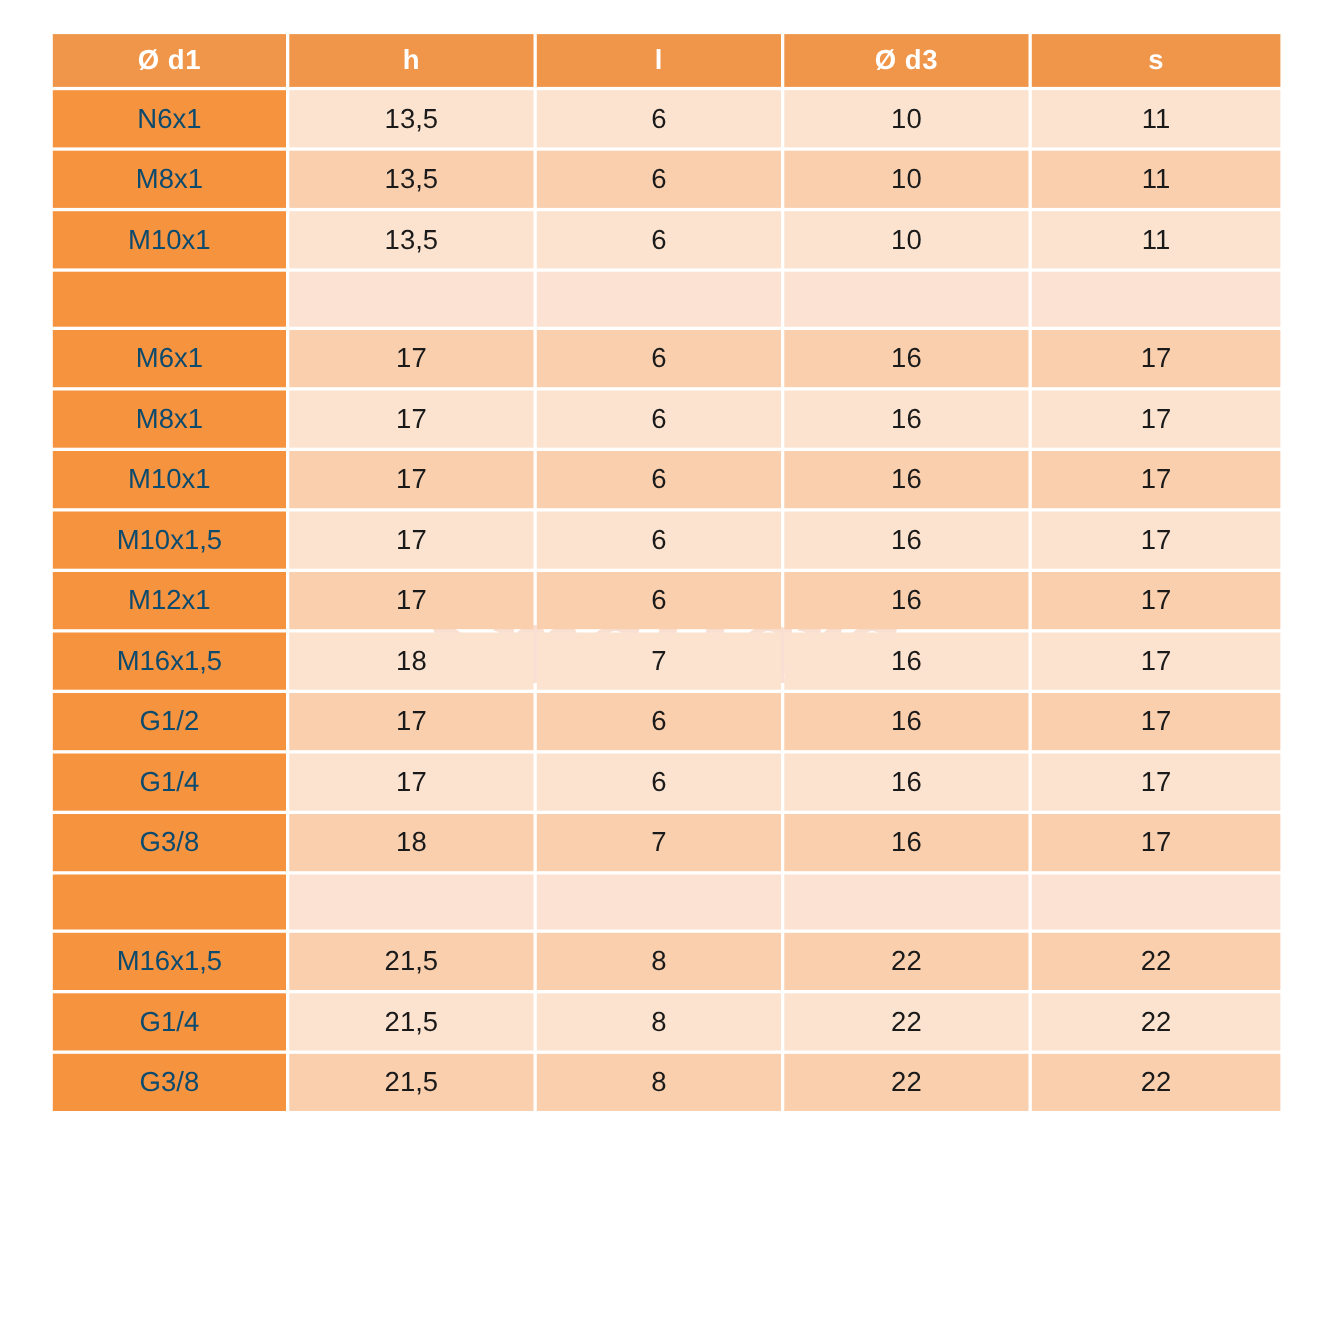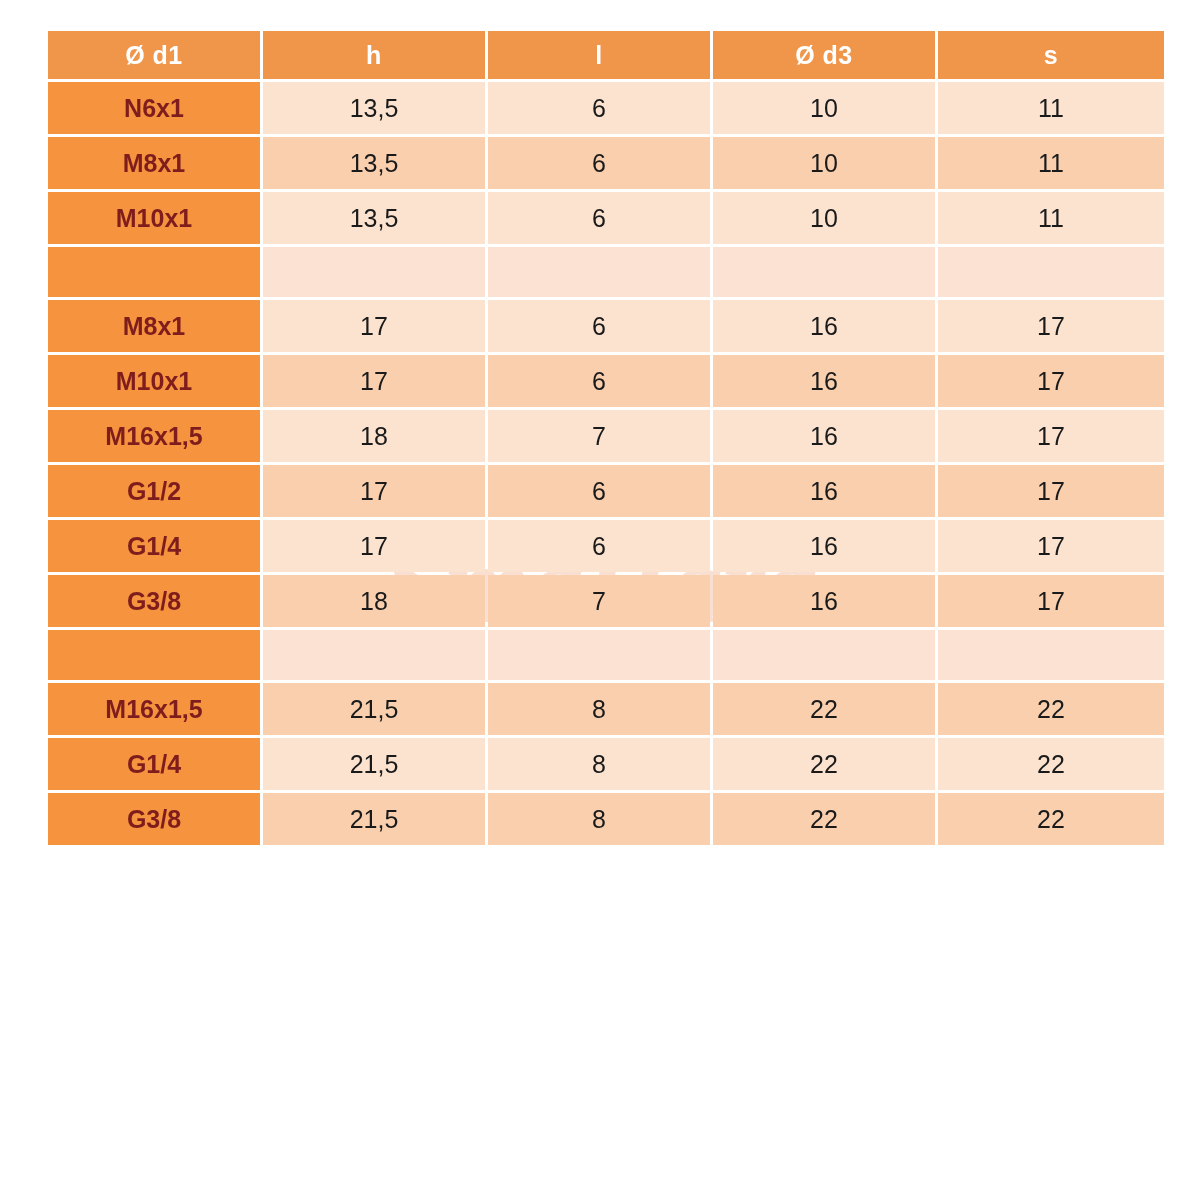--- a/index.html
+++ b/index.html
@@ -65,9 +65,9 @@
   td.rowhead {
     height: 52px;
     background: #F5933F;
-    color: #7f1d1d;
+    color: #0c4a6e;
     font-size: 25px;
-    font-weight: bold;
+    font-weight: normal;
   }
   td.val {
     height: 52px;

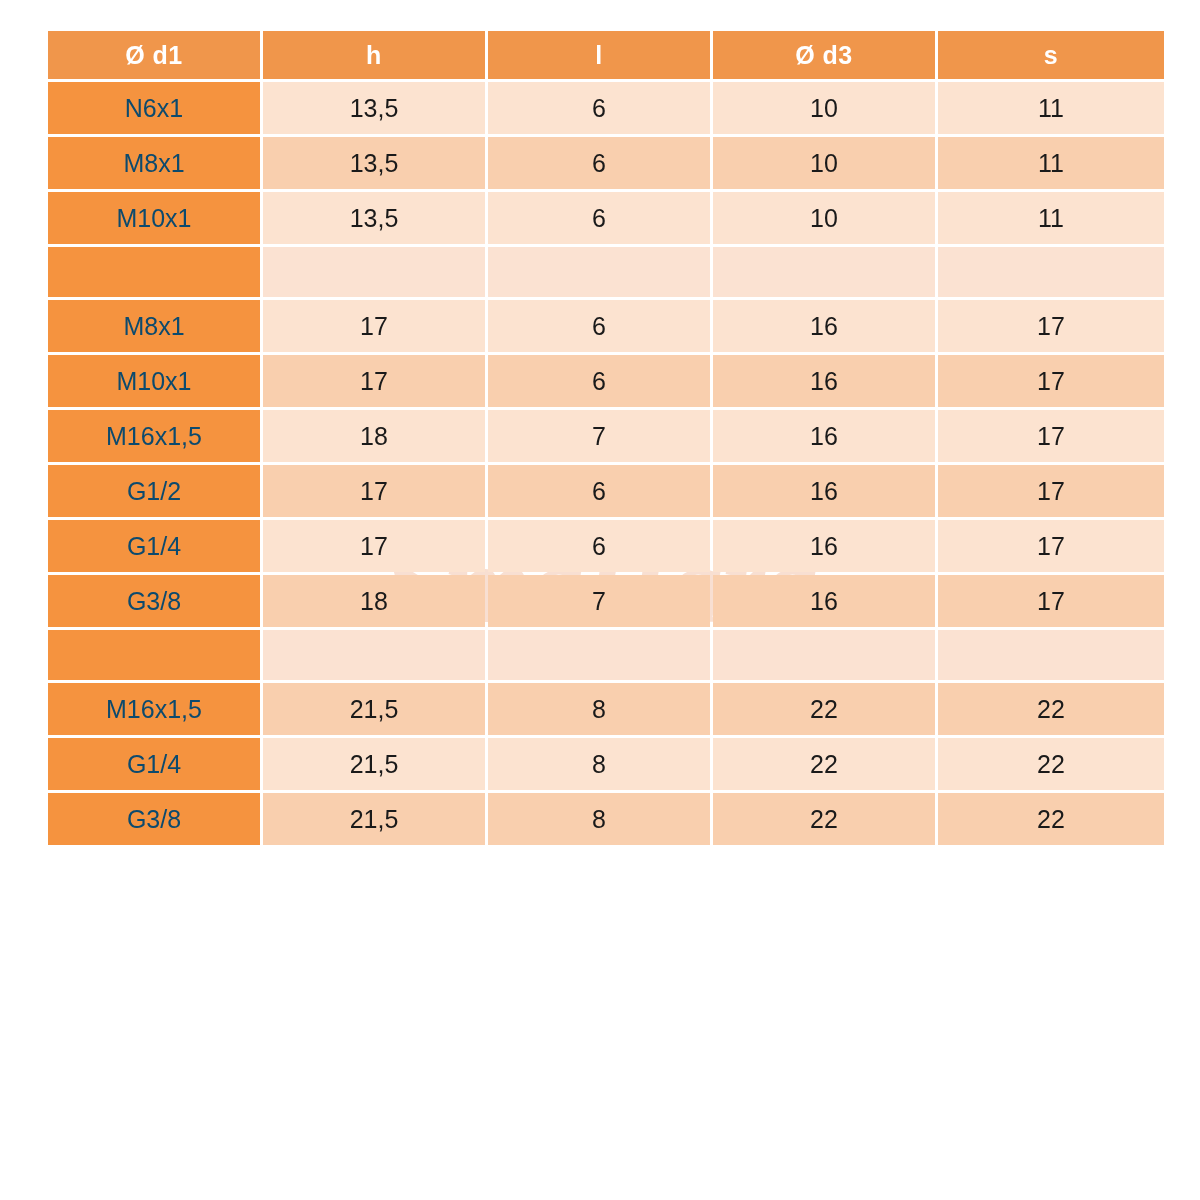--- a/index.html
+++ b/index.html
@@ -125,6 +125,13 @@
         <td class="val"></td>
         <td class="val"></td>
       </tr>
+      <tr class="shade-b">
+        <td class="rowhead">M6x1</td>
+        <td class="val">17</td>
+        <td class="val">6</td>
+        <td class="val">16</td>
+        <td class="val">17</td>
+      </tr>
       <tr class="shade-a">
         <td class="rowhead">M8x1</td>
         <td class="val">17</td>

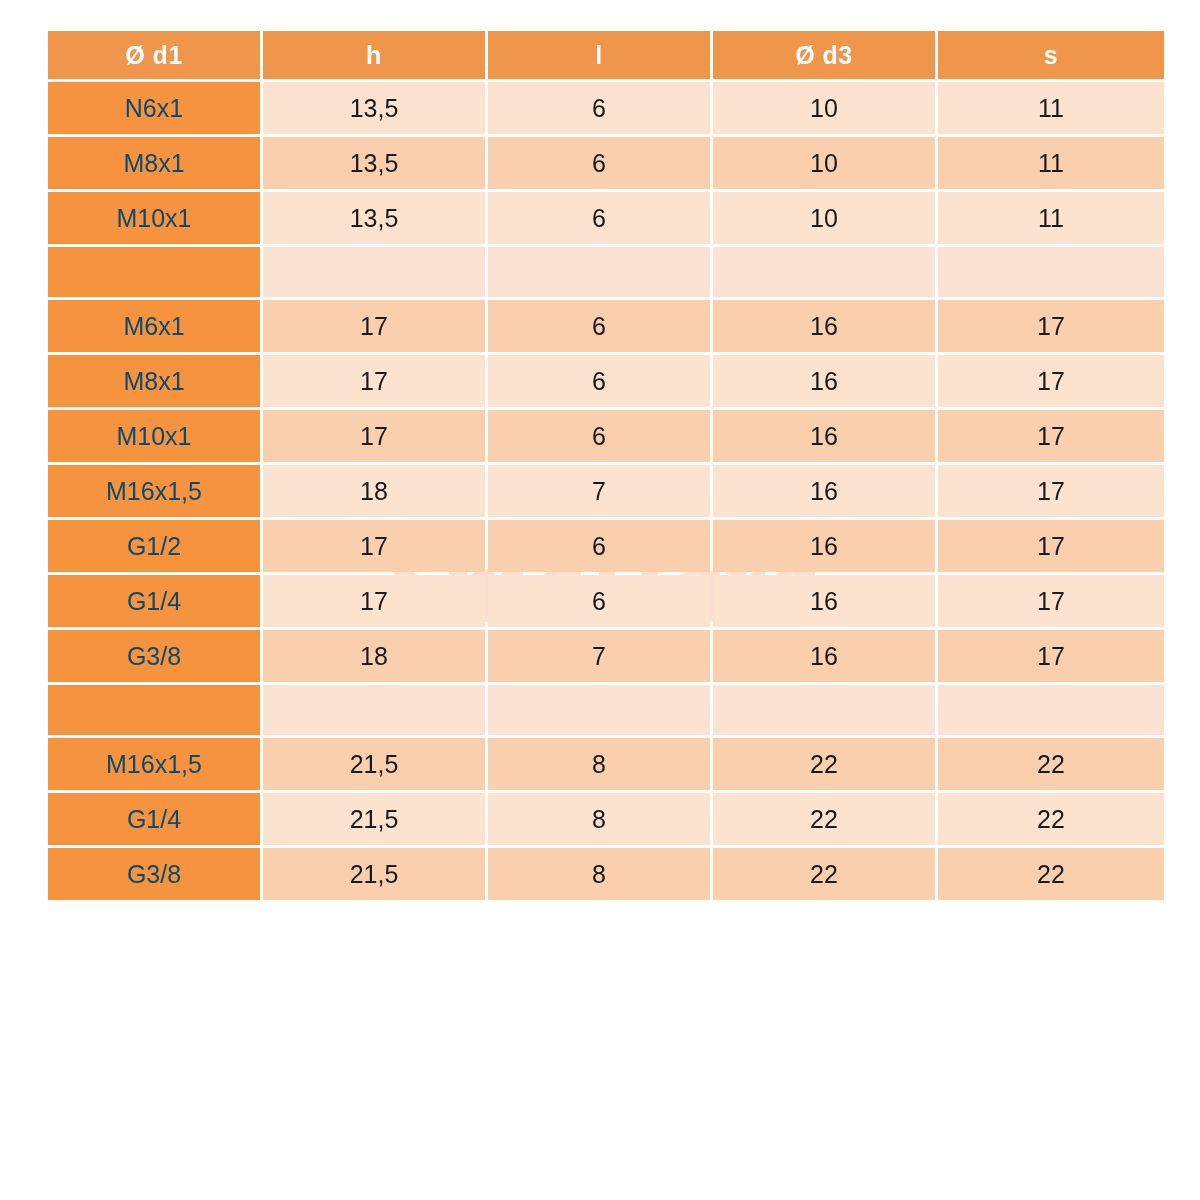--- a/index.html
+++ b/index.html
@@ -147,6 +147,13 @@
         <td class="val">17</td>
       </tr>
       <tr class="shade-a">
+        <td class="rowhead">M10x1,5</td>
+        <td class="val">17</td>
+        <td class="val">6</td>
+        <td class="val">16</td>
+        <td class="val">17</td>
+      </tr>
+      <tr class="shade-a">
         <td class="rowhead">M16x1,5</td>
         <td class="val">18</td>
         <td class="val">7</td>

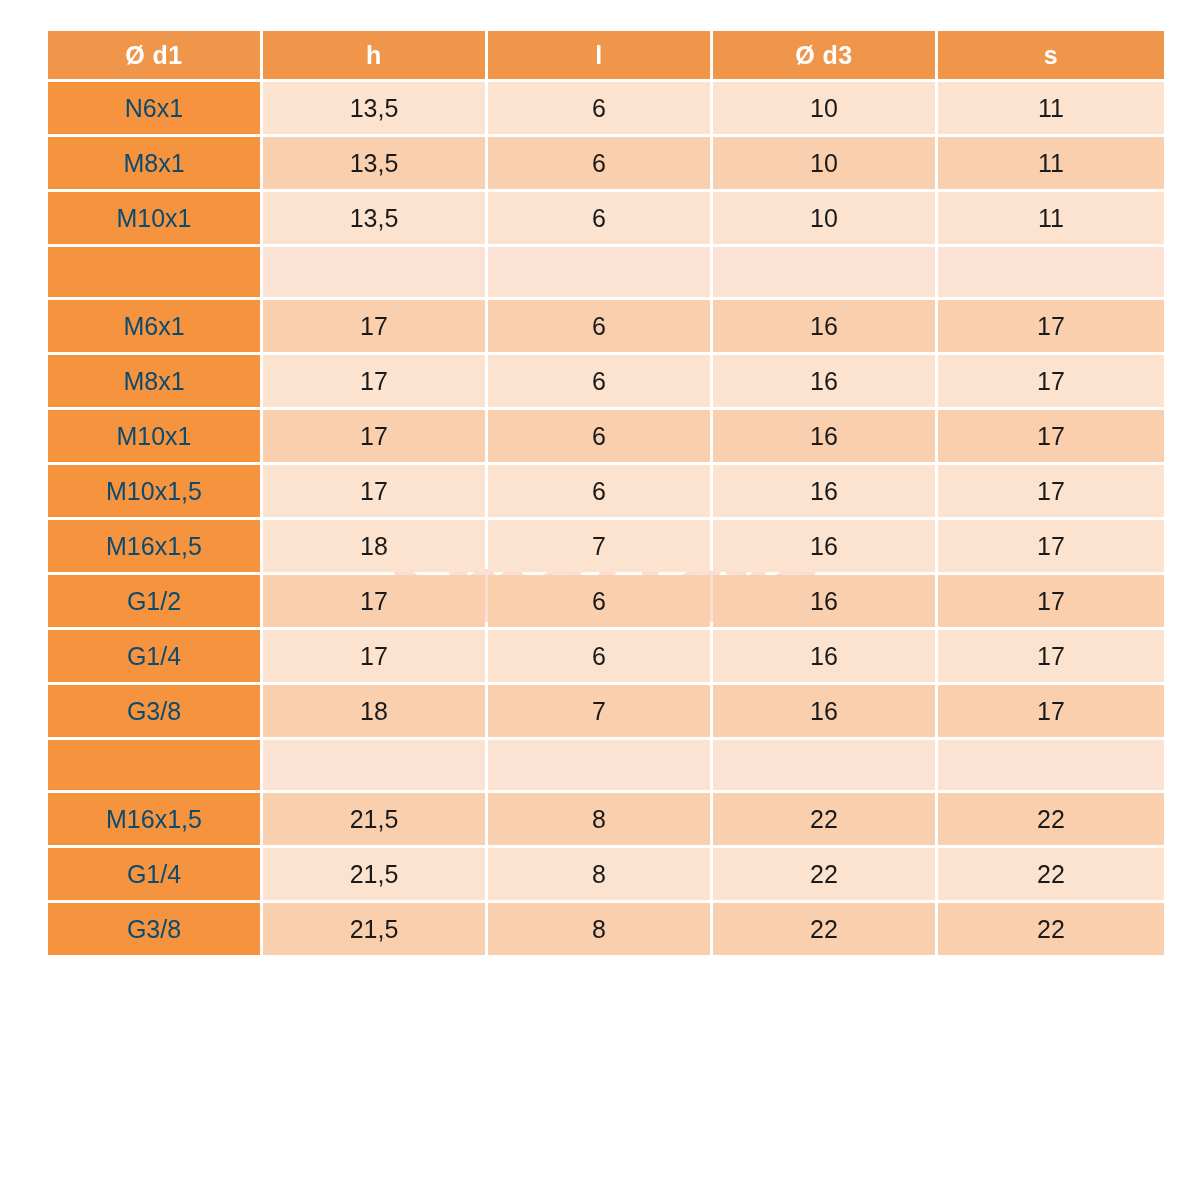--- a/index.html
+++ b/index.html
@@ -153,6 +153,13 @@
         <td class="val">16</td>
         <td class="val">17</td>
       </tr>
+      <tr class="shade-b">
+        <td class="rowhead">M12x1</td>
+        <td class="val">17</td>
+        <td class="val">6</td>
+        <td class="val">16</td>
+        <td class="val">17</td>
+      </tr>
       <tr class="shade-a">
         <td class="rowhead">M16x1,5</td>
         <td class="val">18</td>

